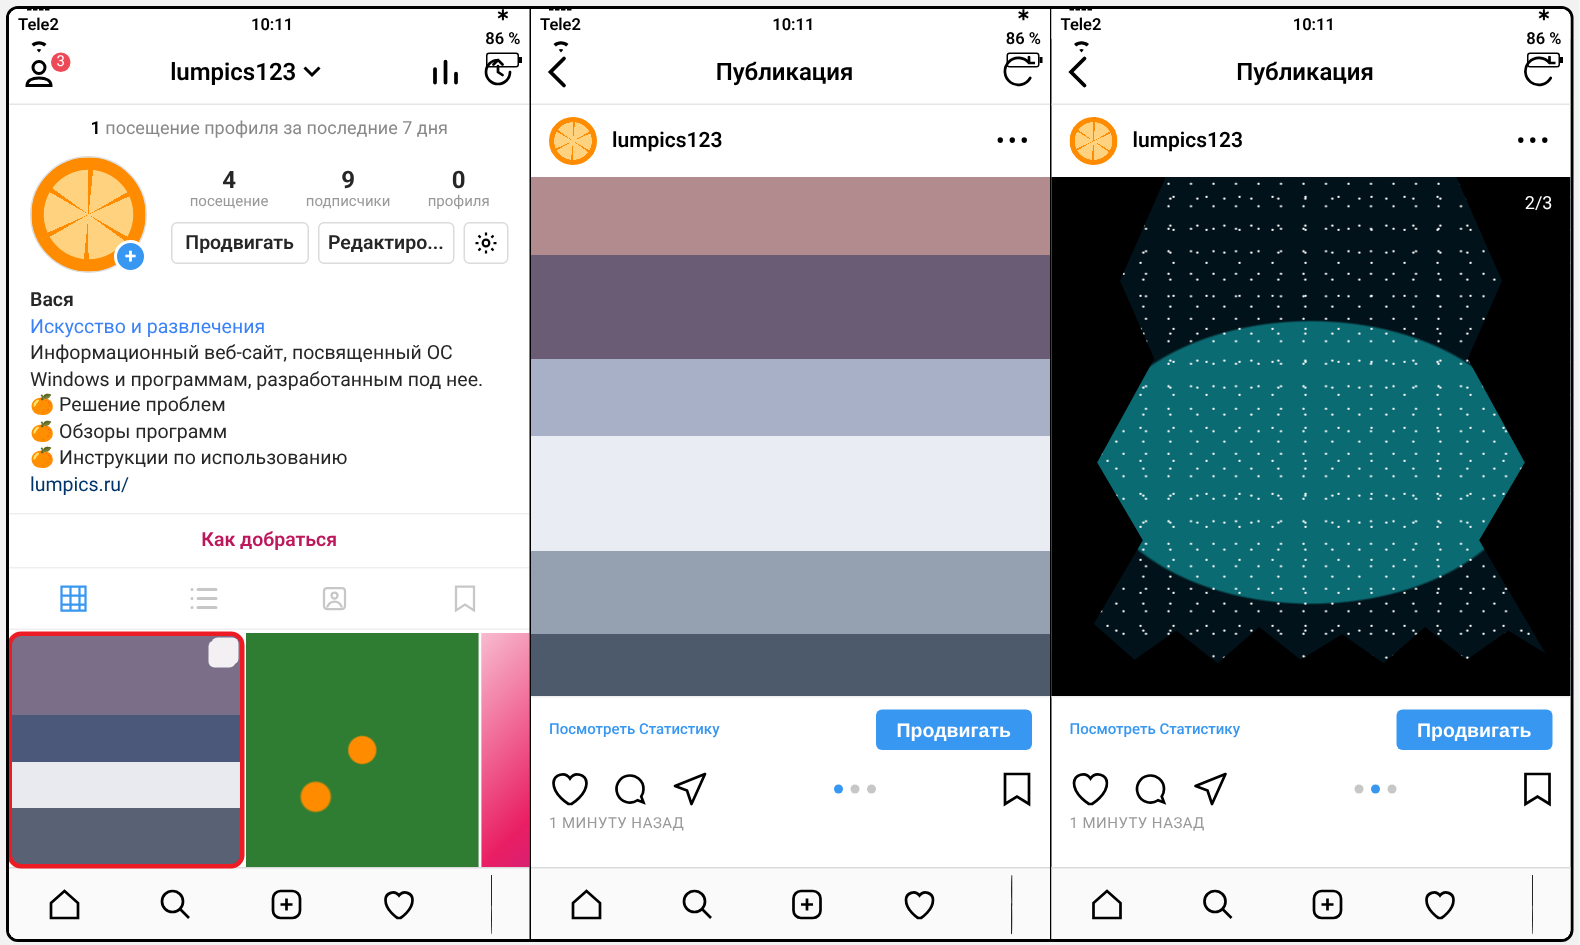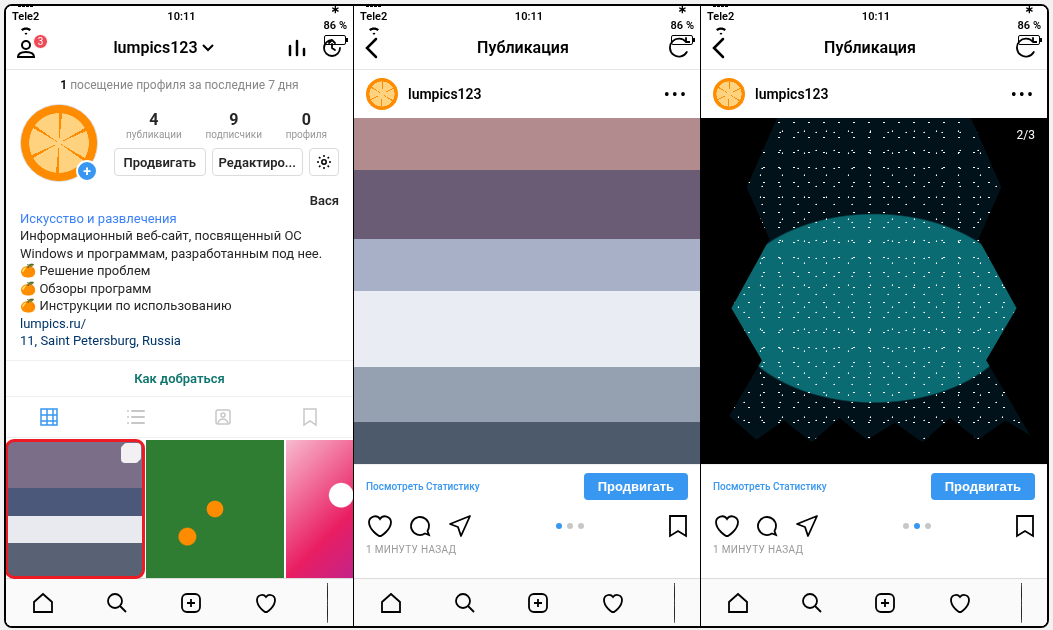--- a/index.html
+++ b/index.html
@@ -295,7 +295,7 @@
       <div class="stat-row">
         <div class="stat">
           <div class="n">4</div>
-          <div class="l">публикации</div>
+          <div class="l">посещение</div>
         </div>
         <div class="stat">
           <div class="n">9</div>

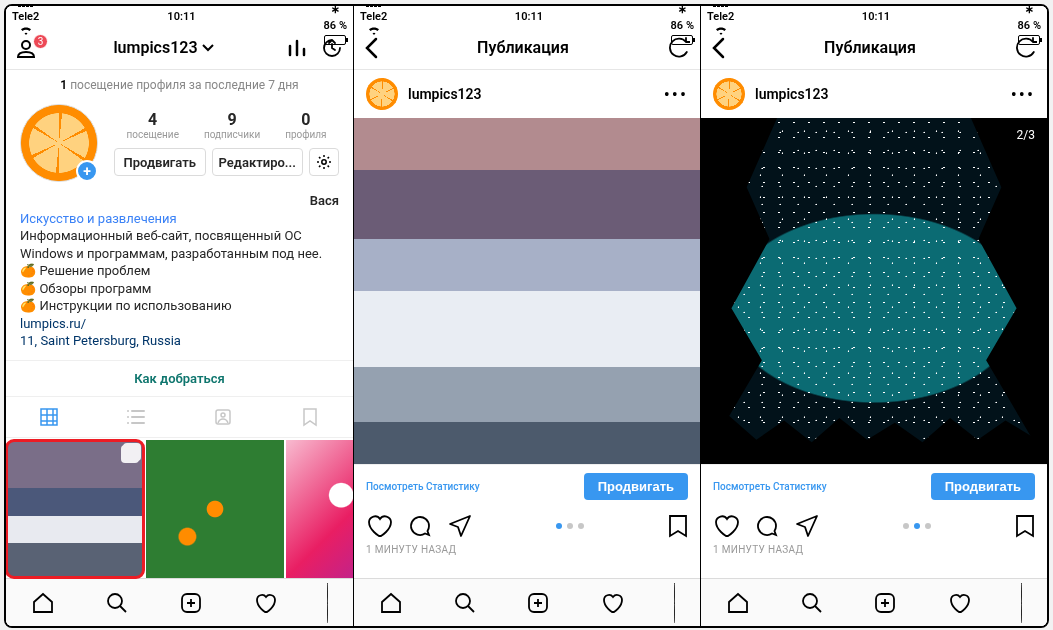--- a/index.html
+++ b/index.html
@@ -115,7 +115,7 @@
   }
   .btn.sq { flex:0 0 30px; }
   .bio { padding: 2px 14px 6px; font-size:13px; line-height:1.35; color:#262626;}
-  .bio .name { font-weight:600;text-align:right; }
+  .bio .name { font-weight:600; }
   .bio .cat { color:#3b82f6;}
   .bio .link { color:#003569; }
   .directions {

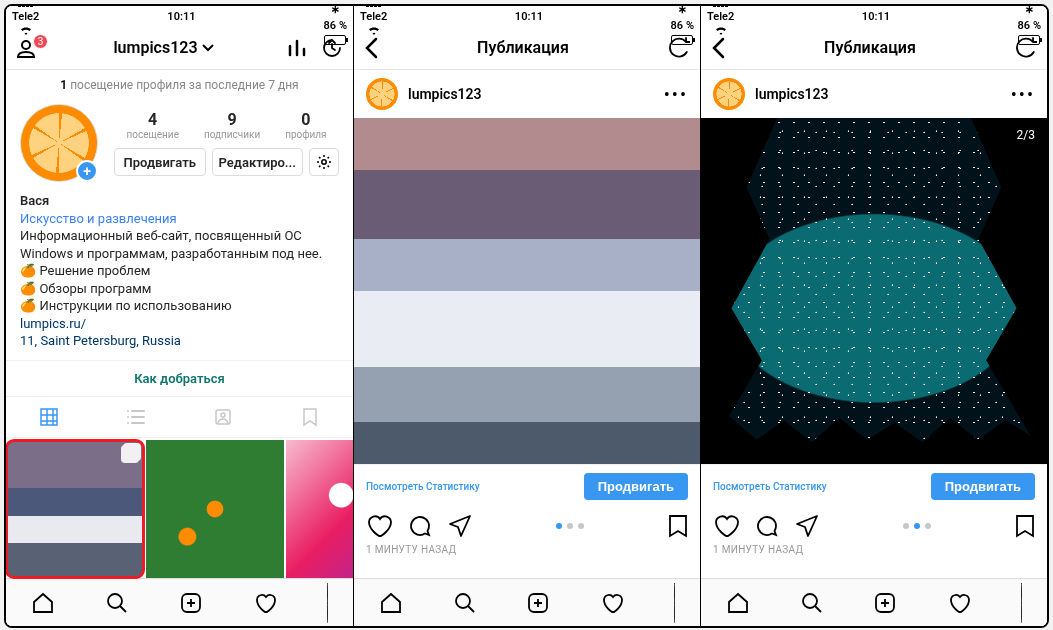--- a/index.html
+++ b/index.html
@@ -327,7 +327,6 @@
     <div>🍊 Обзоры программ</div>
     <div>🍊 Инструкции по использованию</div>
     <div class="link">lumpics.ru/</div>
-    <div class="link">11, Saint Petersburg, Russia</div>
   </div>
 
   <div class="directions">Как добраться</div>

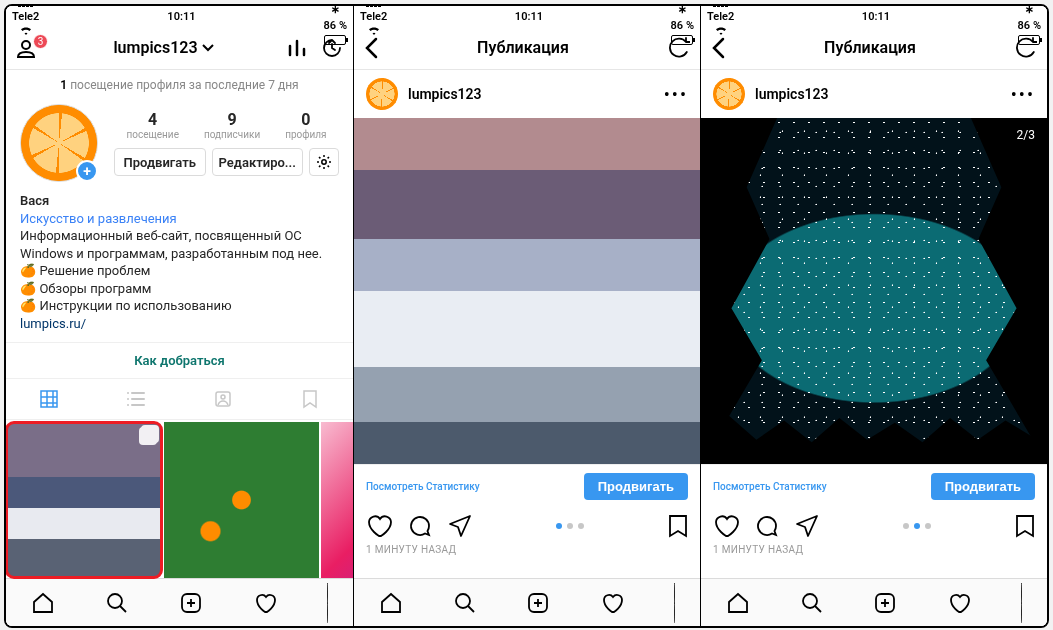--- a/index.html
+++ b/index.html
@@ -119,7 +119,7 @@
   .bio .cat { color:#3b82f6;}
   .bio .link { color:#003569; }
   .directions {
-    text-align:center; color:#0f766e; font-size:13px; font-weight:600;
+    text-align:center; color:#be185d; font-size:13px; font-weight:600;
     padding:10px 16px; border-top:1px solid #efefef; margin-top:4px;
   }
   .tabs {

